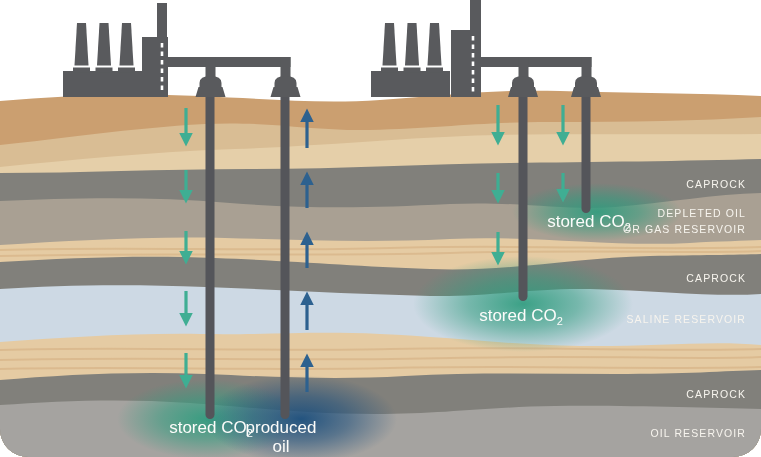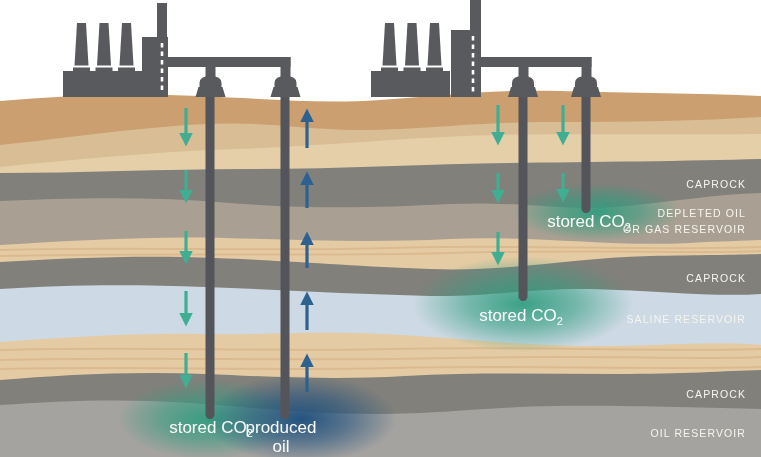--- a/index.html
+++ b/index.html
@@ -3,7 +3,7 @@
 <meta charset="utf-8">
 <style>
   html,body{margin:0;padding:0;background:#ffffff;}
-  .stage{width:761px;height:457px;position:relative;overflow:hidden;background:#fff;}
+  .stage{width:761px;height:457px;position:relative;overflow:hidden;background:#fff;border-radius:28px;}
   svg{display:block;}
   text{font-family:"Liberation Sans","DejaVu Sans",sans-serif;}
   .caps-label{font-size:10.5px;letter-spacing:1.1px;font-weight:400;}

